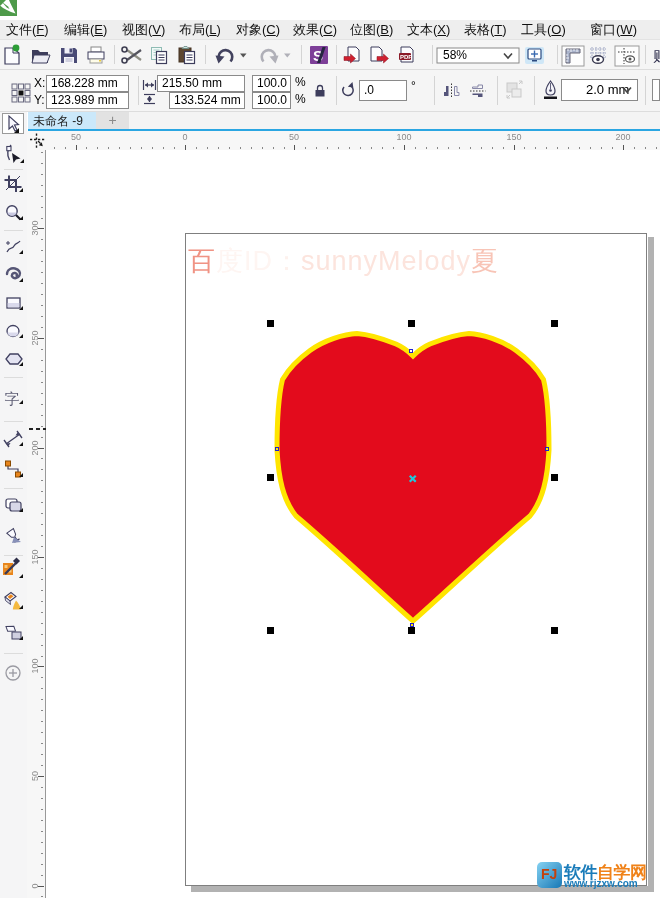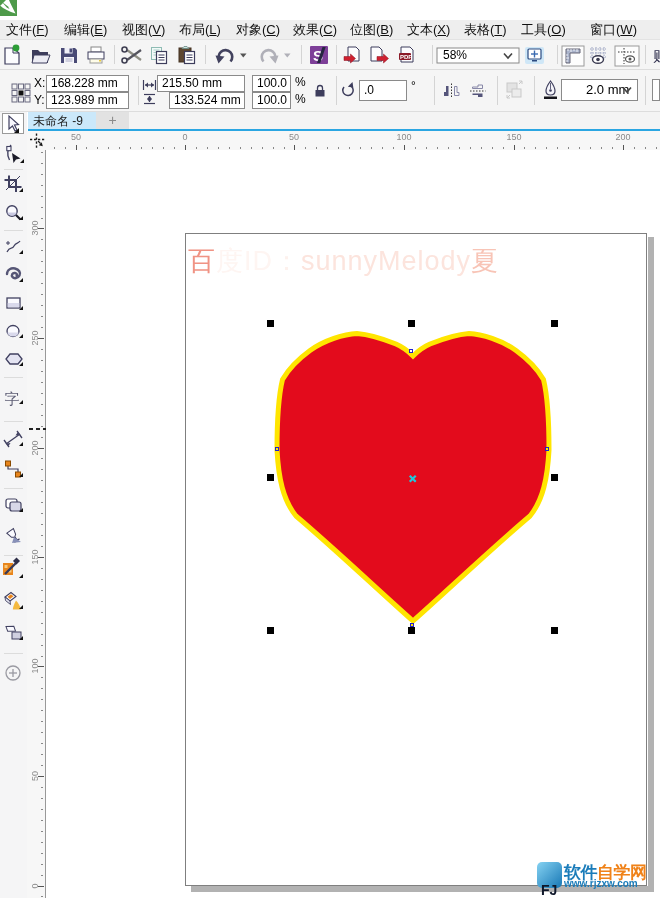--- a/index.html
+++ b/index.html
@@ -581,7 +581,7 @@
 <div class="handle" style="left:505px; top:477px;"></div>
 <div id="logo" style="position:absolute; left:490px; top:710px; width:122px; height:33px;">
 <div style="position:absolute; left:1px; top:2px; width:25px; height:26px; border-radius:5px; background:linear-gradient(135deg,#85d2f2,#1777b5);"></div>
-<div style="position:absolute; left:5px; top:22px; color:#0f172a; font-weight:bold; font-size:14px;">FJ</div>
+<div style="position:absolute; left:5px; top:6px; color:#c2410c; font-weight:bold; font-size:14px;">FJ</div>
 <div style="position:absolute; left:28px; top:1px; font-size:17px; font-weight:bold; color:#1a7cba; letter-spacing:-0.5px;">软件<span style="color:#f08218;">自学网</span></div>
 <div style="position:absolute; left:28px; top:18px; font-size:10px; font-weight:bold; color:#1a7cba;text-align:right;">www.rjzxw.com</div>
 </div>

